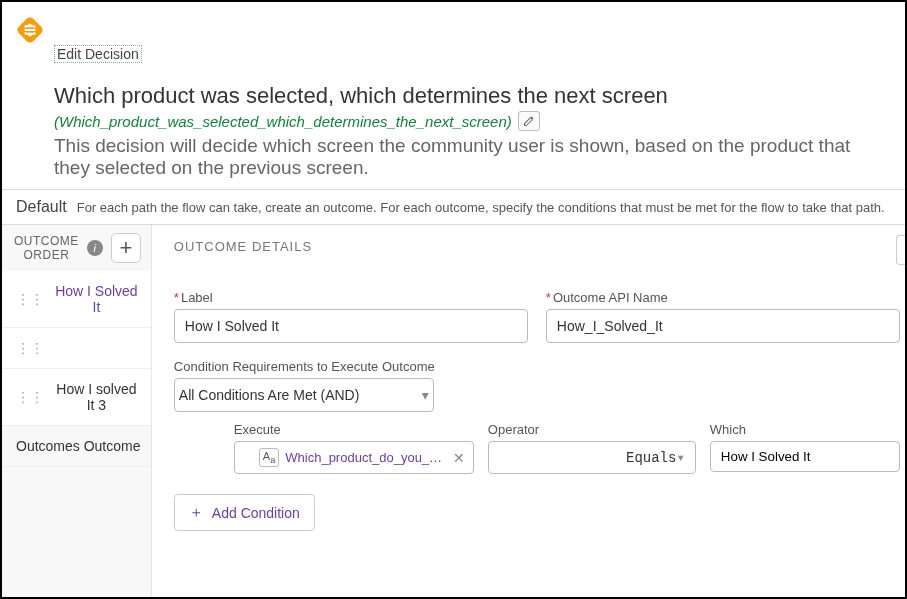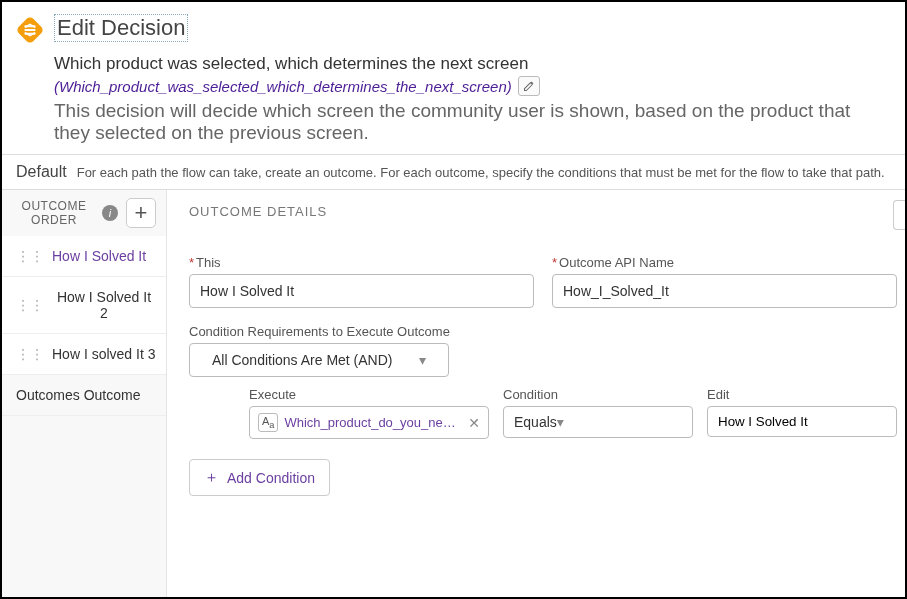--- a/index.html
+++ b/index.html
@@ -27,10 +27,11 @@
     .header-texts { flex: 1; }
     .title-row { display: flex; align-items: center; gap: 4px; }
     .title {
-      font-size: 22px;
+      font-size: 14px;
       color: #444;
       border: 1px dotted #8ab;
       padding: 0 2px;
+      margin-top: 31px;
     }
     .subtitle {
       font-size: 17px;

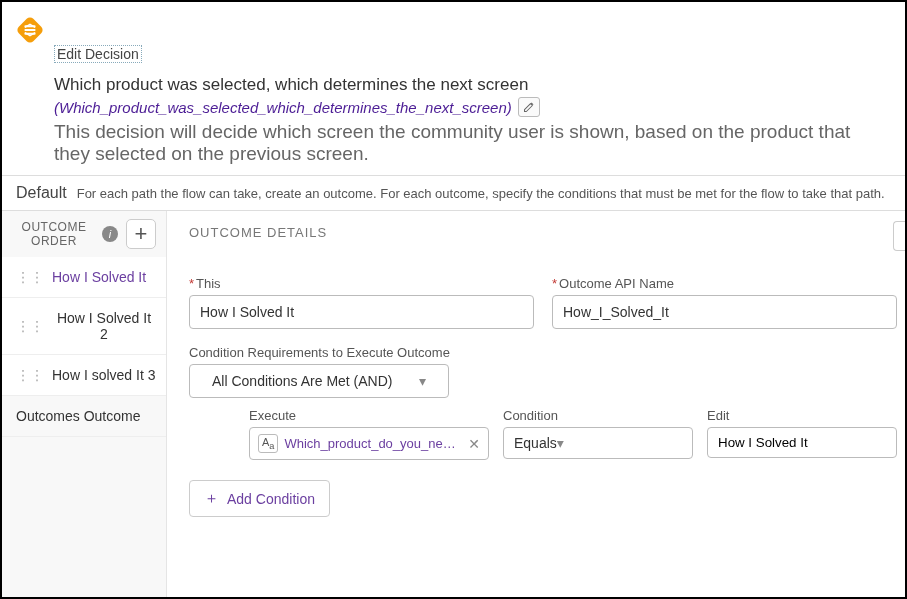--- a/index.html
+++ b/index.html
@@ -34,9 +34,9 @@
       margin-top: 31px;
     }
     .subtitle {
-      font-size: 17px;
-      color: #333;
-      margin-top: 12px;
+      font-size: 22px;
+      color: #333;
+      margin-top: 20px;
     }
     .apiname-row { display: flex; align-items: center; gap: 6px; margin-top: 2px;}
     .apiname {

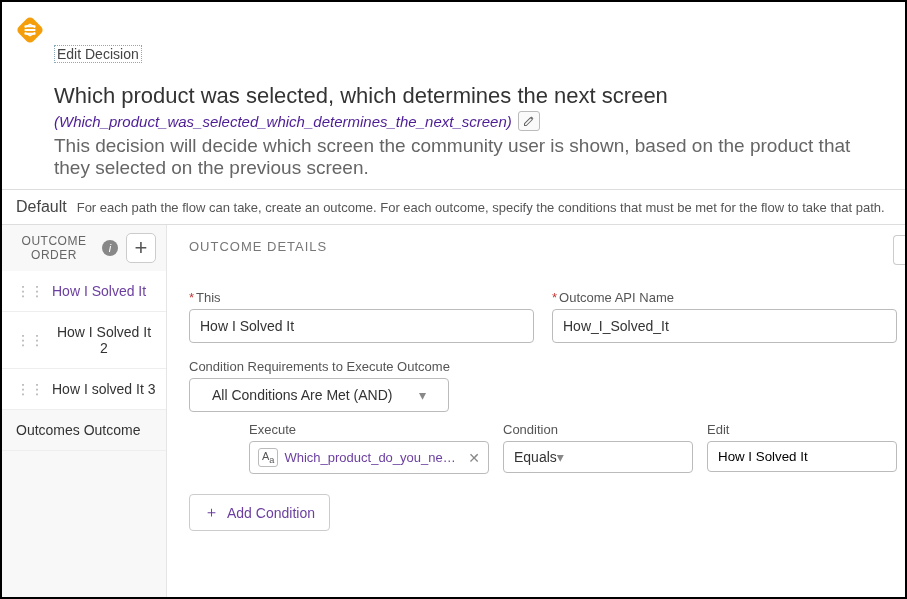--- a/index.html
+++ b/index.html
@@ -41,7 +41,7 @@
     .apiname-row { display: flex; align-items: center; gap: 6px; margin-top: 2px;}
     .apiname {
       font-style: italic;
-      color: #4c1d95;
+      color: #15803d;
       font-size: 15px;
     }
     .edit-btn {

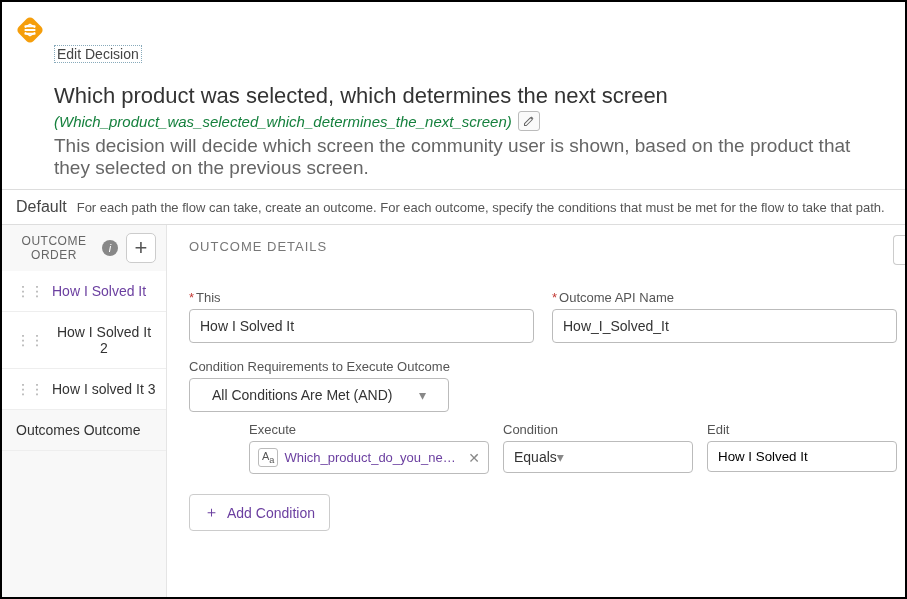--- a/index.html
+++ b/index.html
@@ -302,7 +302,7 @@
       <div class="field flex1">
         <div class="label-row">
             <span class="req">*</span>
-            <span>This</span>
+            <span>Label</span>
           </div>
         <input class="text-input" value="How I Solved It" style="">
       </div>

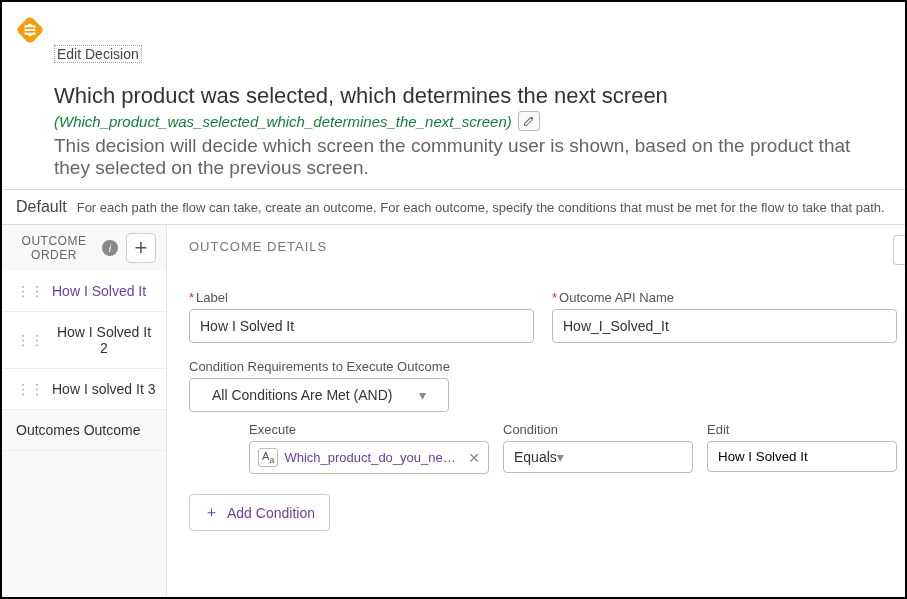--- a/index.html
+++ b/index.html
@@ -283,7 +283,6 @@
     </div>
     <div class="outcome-item">
       <span class="drag-handle">⋮⋮</span>
-      <span>How I Solved It 2</span>
     </div>
     <div class="outcome-item">
       <span class="drag-handle">⋮⋮</span>

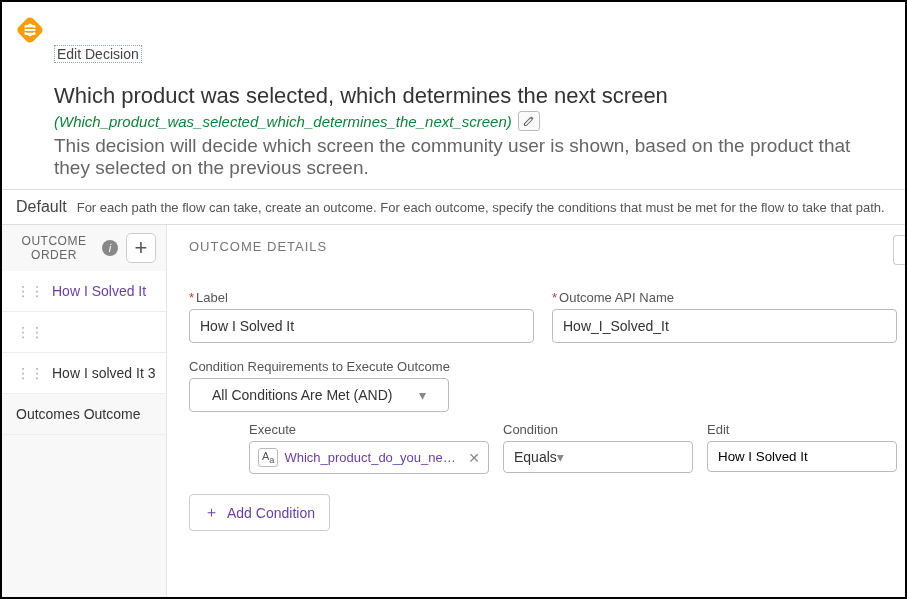--- a/index.html
+++ b/index.html
@@ -160,7 +160,7 @@
     .select-input {
       border: 1px solid #bbb;
       border-radius: 4px;
-      padding: 8px 22px;
+      padding: 8px 4px;
       font-size: 14px;
       color: #333;
       background: #fff;

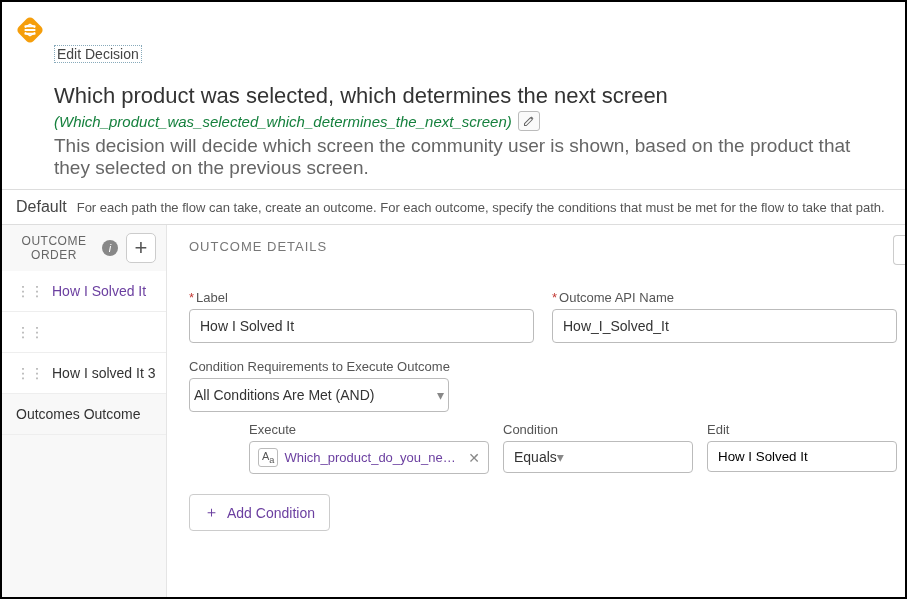--- a/index.html
+++ b/index.html
@@ -337,7 +337,7 @@
       </div>
       <div class="field">
         <div class="label-row">
-            <span>Condition</span>
+            <span>Operator</span>
           </div>
         <div class="operator-select">
           <span>Equals</span>

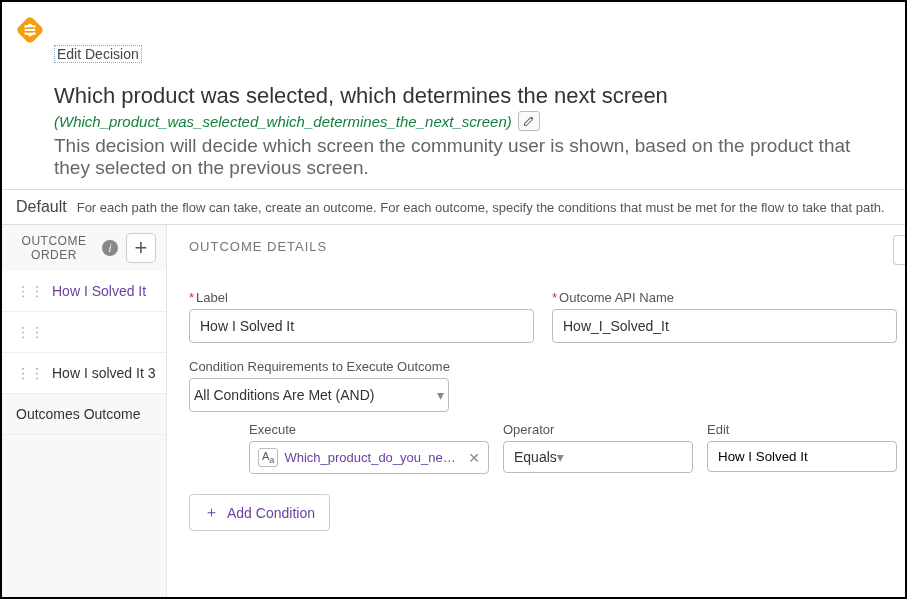--- a/index.html
+++ b/index.html
@@ -346,7 +346,7 @@
       </div>
       <div class="field">
         <div class="label-row">
-            <span>Edit</span>
+            <span>Which</span>
           </div>
         <input class="value-input" value="How I Solved It" style="">
       </div>

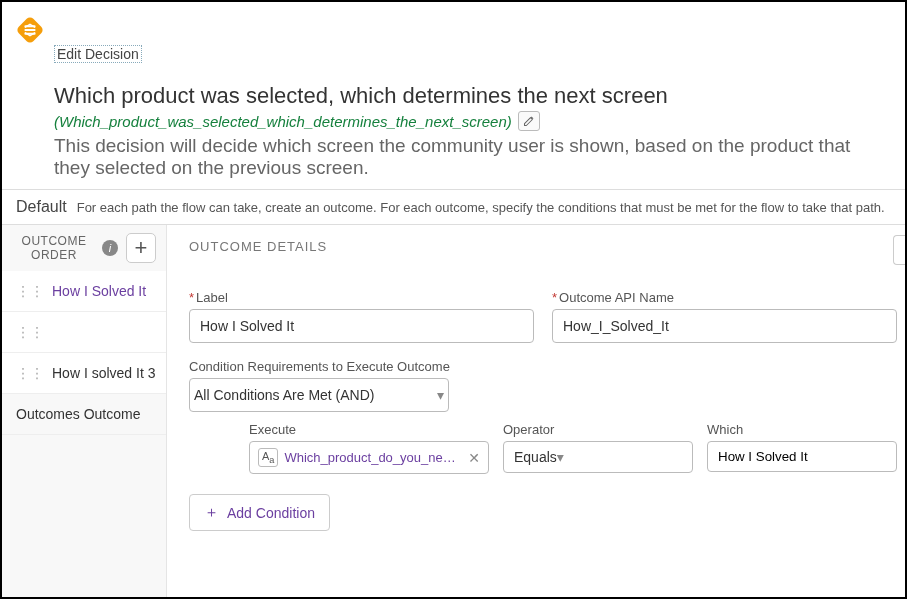--- a/index.html
+++ b/index.html
@@ -184,6 +184,7 @@
       font-size: 11px;
       padding: 1px 3px;
       color: #555;
+      margin-left: 16px;
     }
     .res-text {
       flex: 1;

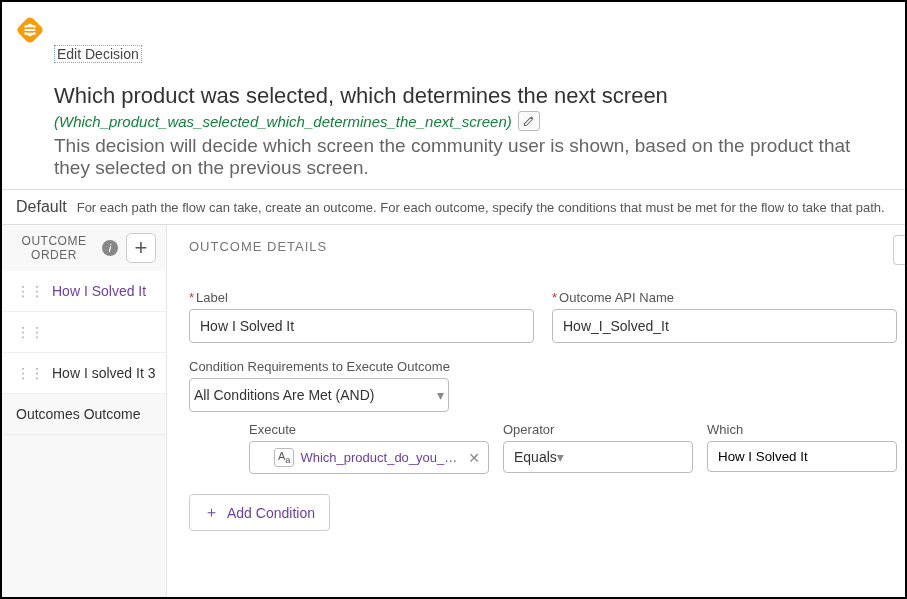--- a/index.html
+++ b/index.html
@@ -203,10 +203,11 @@
       border: 1px solid #bbb;
       border-radius: 4px;
       padding: 7px 10px;
-      width: 190px;
-      display: flex; align-items: center; justify-content: flex-start;
-      background: #fff;
-      cursor: pointer;
+      width: 208px;
+      display: flex; align-items: center; justify-content: flex-end;
+      background: #fff;
+      cursor: pointer;
+      font-family: Liberation Mono, monospace;
     }
     .value-input {
       border: 1px solid #bbb;

